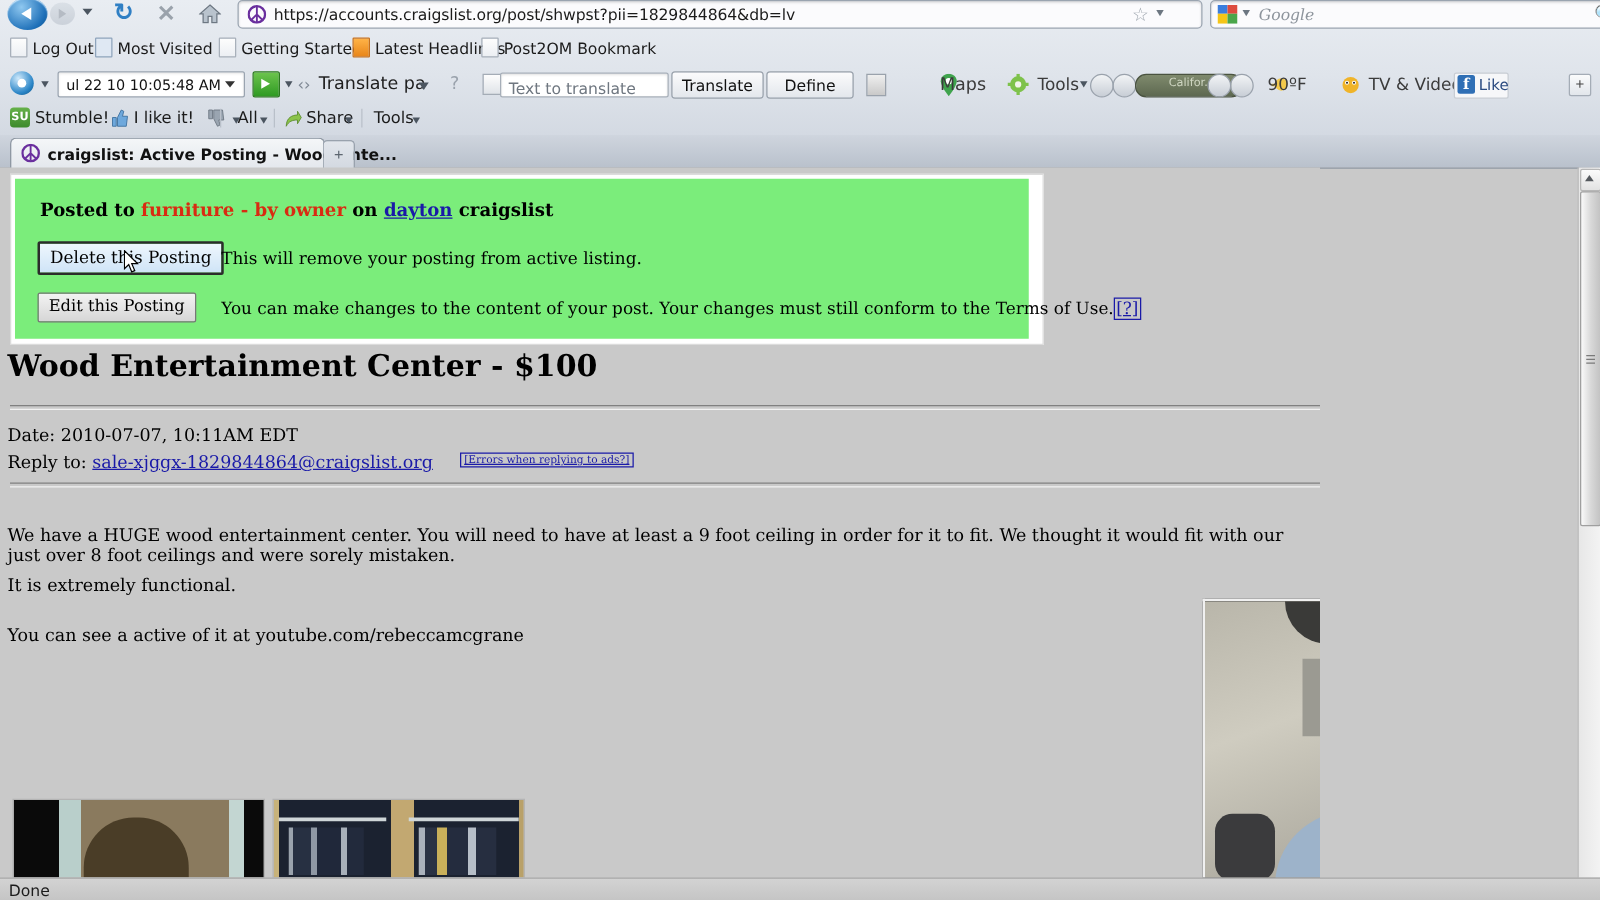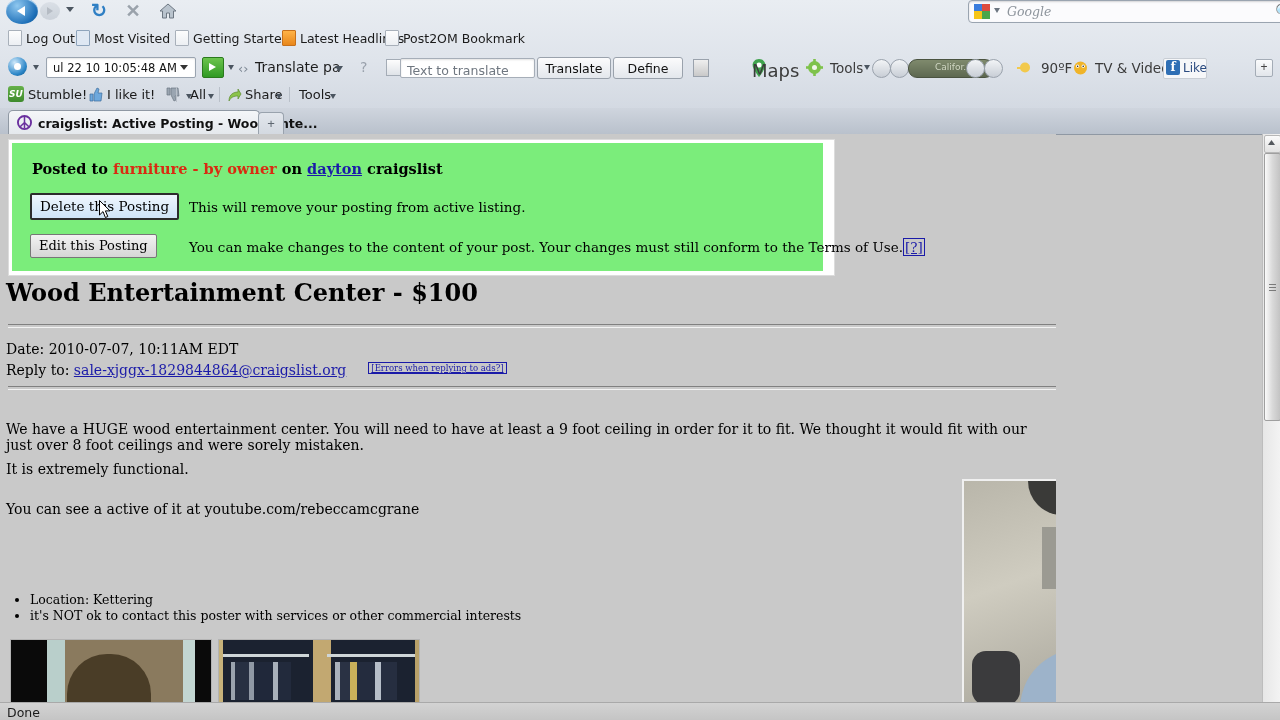--- a/index.html
+++ b/index.html
@@ -210,6 +210,15 @@
       </svg>
     </div>
 
+    <div class="urlbar">
+      <svg class="url-favicon" viewBox="0 0 16 16">
+        <circle cx="8" cy="8" r="7" fill="none" stroke="#6a2f9e" stroke-width="2"></circle>
+        <path d="M8 1.5 L8 14.5 M8 8 L3.4 12.6 M8 8 L12.6 12.6" stroke="#6a2f9e" stroke-width="1.6" fill="none"></path>
+      </svg>
+      <div class="url-text">https://accounts.craigslist.org/post/shwpst?pii=1829844864&amp;db=lv</div>
+      <div class="url-star">☆</div>
+      <div class="url-star-caret"></div>
+    </div>
 
     <div class="searchbar">
       <svg class="sb-g" viewBox="0 0 16 15">

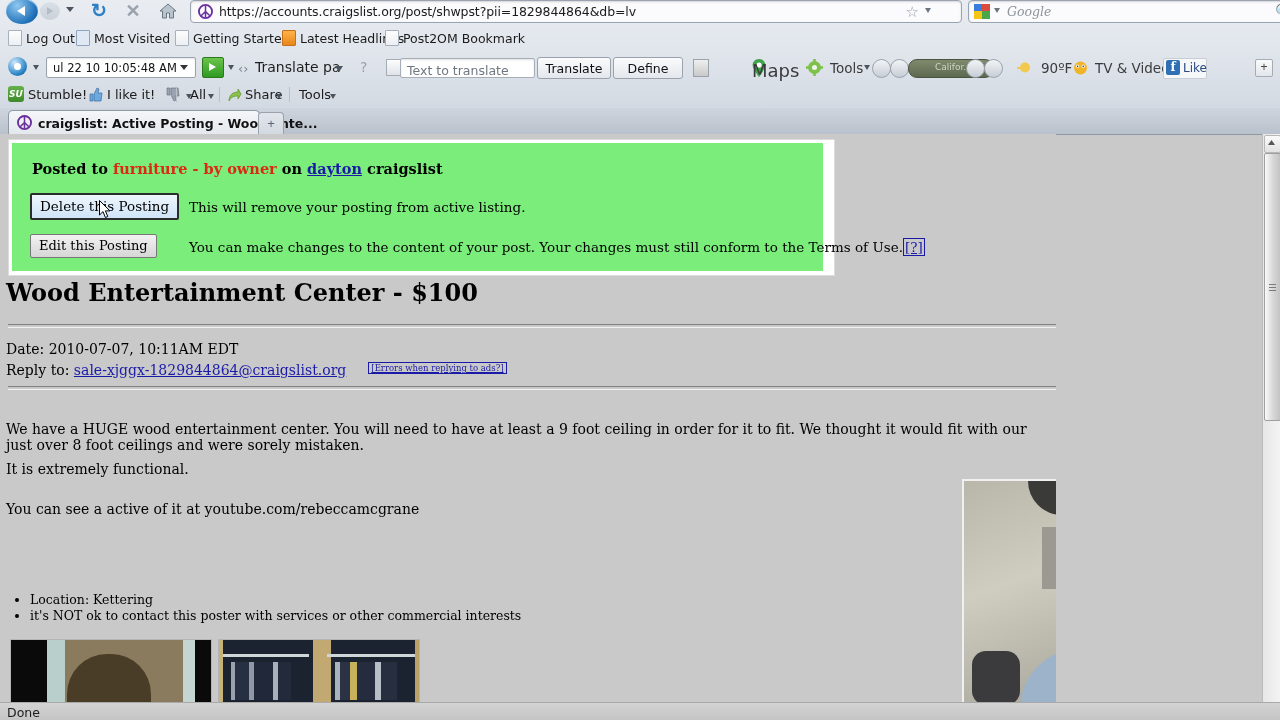--- a/index.html
+++ b/index.html
@@ -283,7 +283,7 @@
       <path d="M7 0 C3 0 0.6 3 0.6 6 C0.6 10 7 18 7 18 C7 18 13.4 10 13.4 6 C13.4 3 11 0 7 0 Z" fill="#3fa34d"></path>
       <circle cx="7" cy="6" r="2.6" fill="#fff"></circle>
     </svg>
-    <div class="tr-ico" style="left:752px;top:5px;font-size:18px;">Maps</div>
+    <div class="tr-ico" style="left:752px;top:5px;font-size:14px;">Maps</div>
 
     <svg class="gear" style="left:806px;top:4px;" viewBox="0 0 17 17">
       <circle cx="8.5" cy="8.5" r="6.5" fill="#7ec24b"></circle>

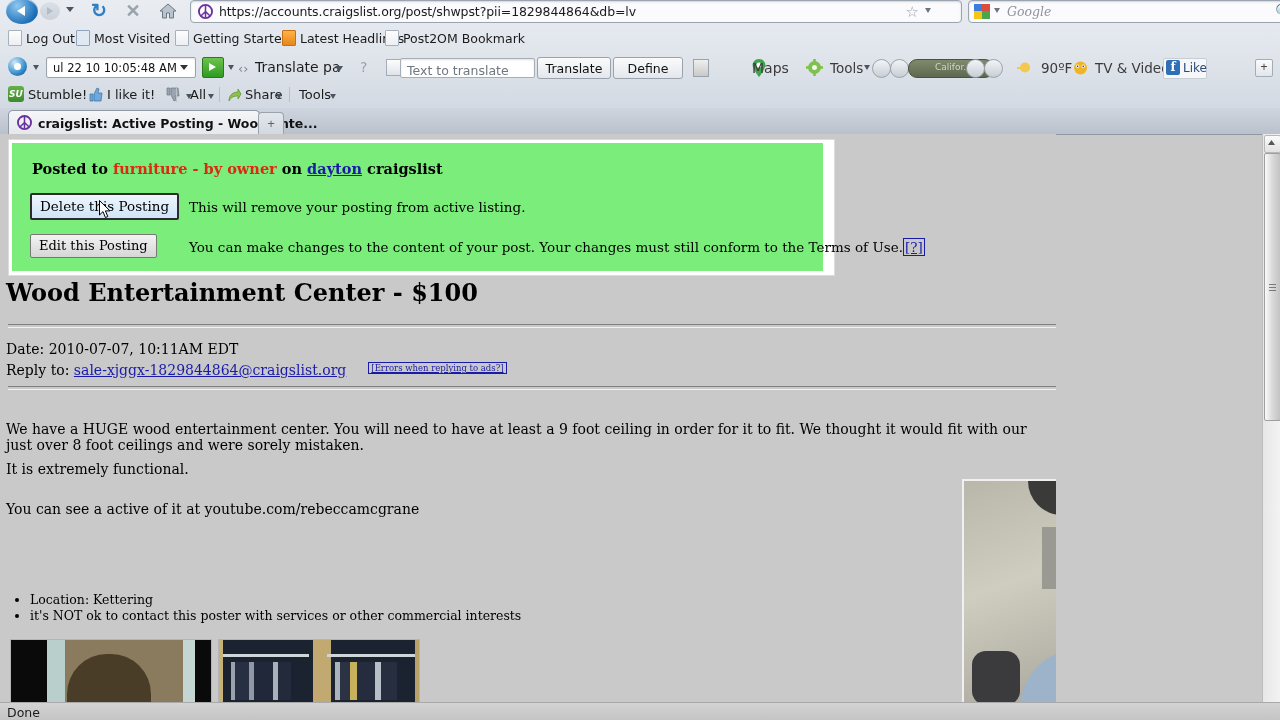--- a/index.html
+++ b/index.html
@@ -310,7 +310,7 @@
       <circle cx="8" cy="7.5" r="5" fill="#f2c94c"></circle>
       <path d="M0 8 L5 8" stroke="#f2c94c" stroke-width="2"></path>
     </svg>
-    <div class="tr-ico" style="left:1041px;top:5px;font-size:13.5px;">90ºF</div>
+    <div class="tr-ico" style="left:1014px;top:5px;font-size:13.5px;">90ºF</div>
 
     <svg style="position:absolute;left:1072px;top:4px;width:17px;height:16px;" viewBox="0 0 17 16">
       <circle cx="8.5" cy="9" r="6.5" fill="#f0b429"></circle>

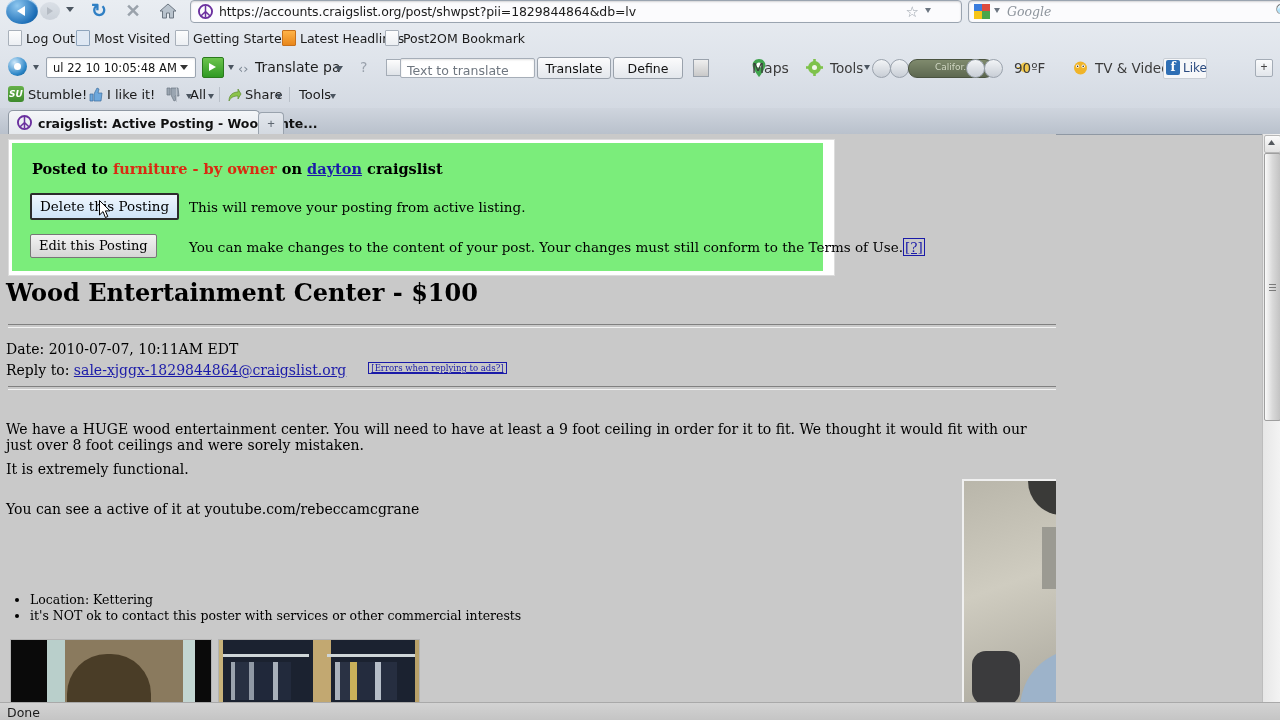--- a/index.html
+++ b/index.html
@@ -113,7 +113,7 @@
   .st-row{position:absolute;left:0;top:84px;width:1280px;height:22px;}
   .su{position:absolute;width:16px;height:16px;border-radius:3px;
     background:linear-gradient(#66b14a,#3d8a2c);color:#fff;font-size:9px;font-weight:bold;
-    text-align:center;line-height:16px;font-family:"DejaVu Sans",sans-serif;font-style:italic;}
+    text-align:center;line-height:16px;font-family:"DejaVu Sans",sans-serif;}
   .st-txt{position:absolute;font-size:13px;color:#1b1b1b;font-family:"DejaVu Sans",sans-serif;white-space:nowrap;}
   .st-div{position:absolute;top:3px;width:1px;height:15px;background:#b9c0c9;}
 

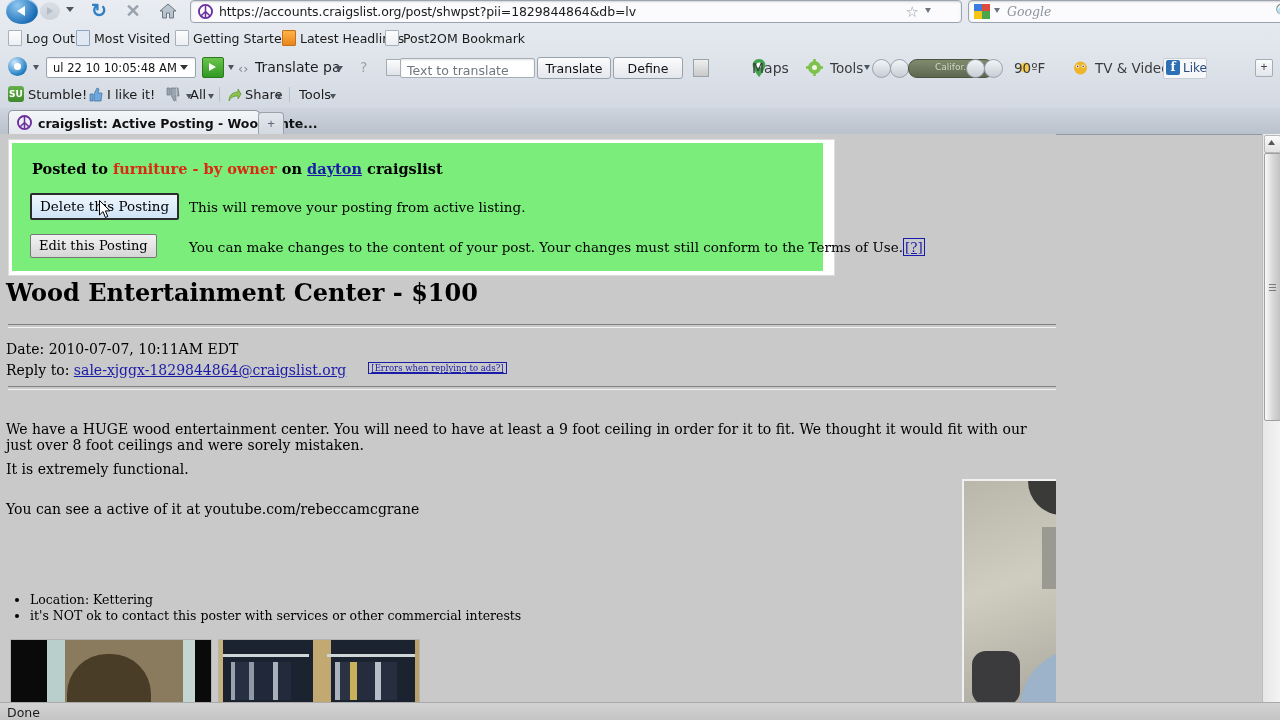--- a/index.html
+++ b/index.html
@@ -147,7 +147,7 @@
   .btnB{position:absolute;left:18px;top:91px;padding:3px 8px 4px 8px;
     background:linear-gradient(#f3f3f3,#d6d6d6);border:1px solid #777;border-radius:2px;
     font-family:"DejaVu Serif",serif;font-size:13px;color:#000;white-space:nowrap;}
-  .gtxt{position:absolute;font-family:"DejaVu Serif",serif;font-size:13.5px;color:#000;white-space:nowrap;padding-left:12px;}
+  .gtxt{position:absolute;font-family:"DejaVu Serif",serif;font-size:13.5px;color:#000;white-space:nowrap;}
   .qlink{color:#1a1aa8;text-decoration:underline;border:1px solid #1a1aa8;padding:0 1px;}
 
   .ptitle{position:absolute;left:6px;top:144px;font-family:"DejaVu Serif",serif;

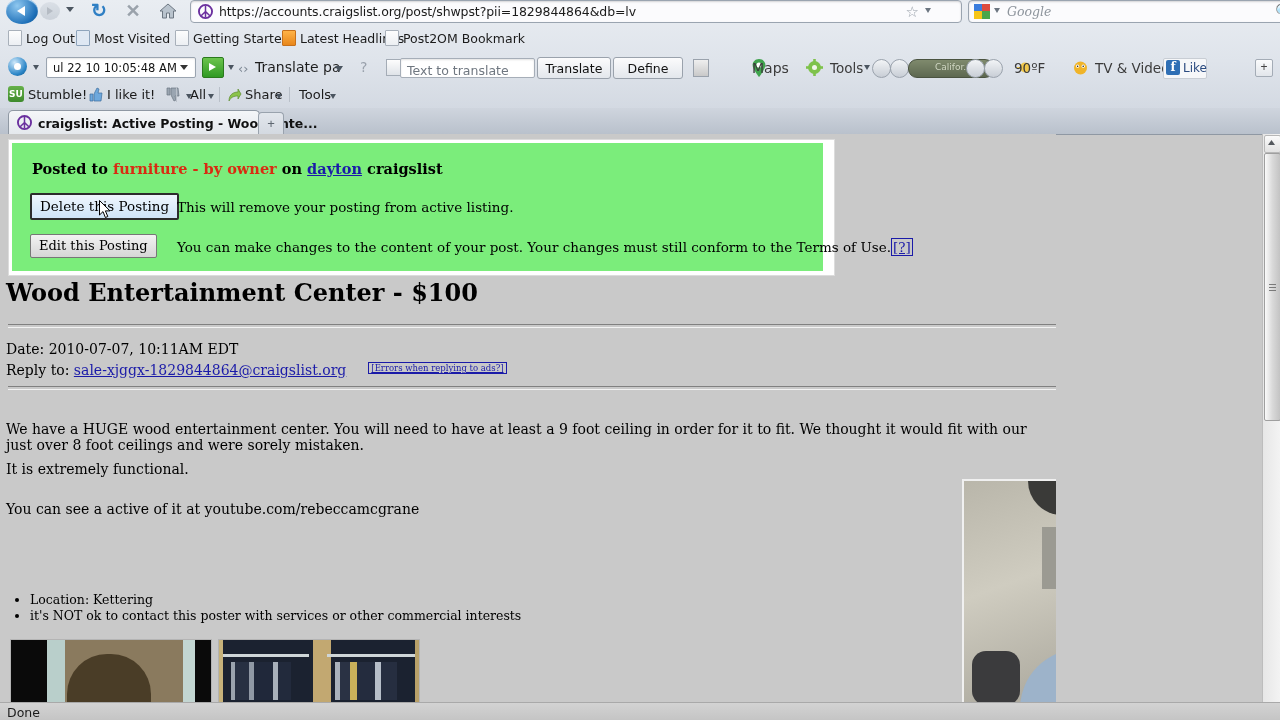--- a/index.html
+++ b/index.html
@@ -401,10 +401,6 @@
     <div class="body-p" style="top:327px;">It is extremely functional.</div>
     <div class="body-p" style="top:367px;">You can see a active of it at youtube.com/rebeccamcgrane</div>
 
-    <ul class="bullets">
-      <li>Location: Kettering</li>
-      <li>it's NOT ok to contact this poster with services or other commercial interests</li>
-    </ul>
 
     <div class="thumbs">
       <div class="thumb" style="left:0;width:200px;background:linear-gradient(90deg,#0a0a0a 0 18%,#b9cfcb 18% 27%,#8a7a5e 27% 86%,#c3d6d2 86% 92%,#0a0a0a 92% 100%);">

